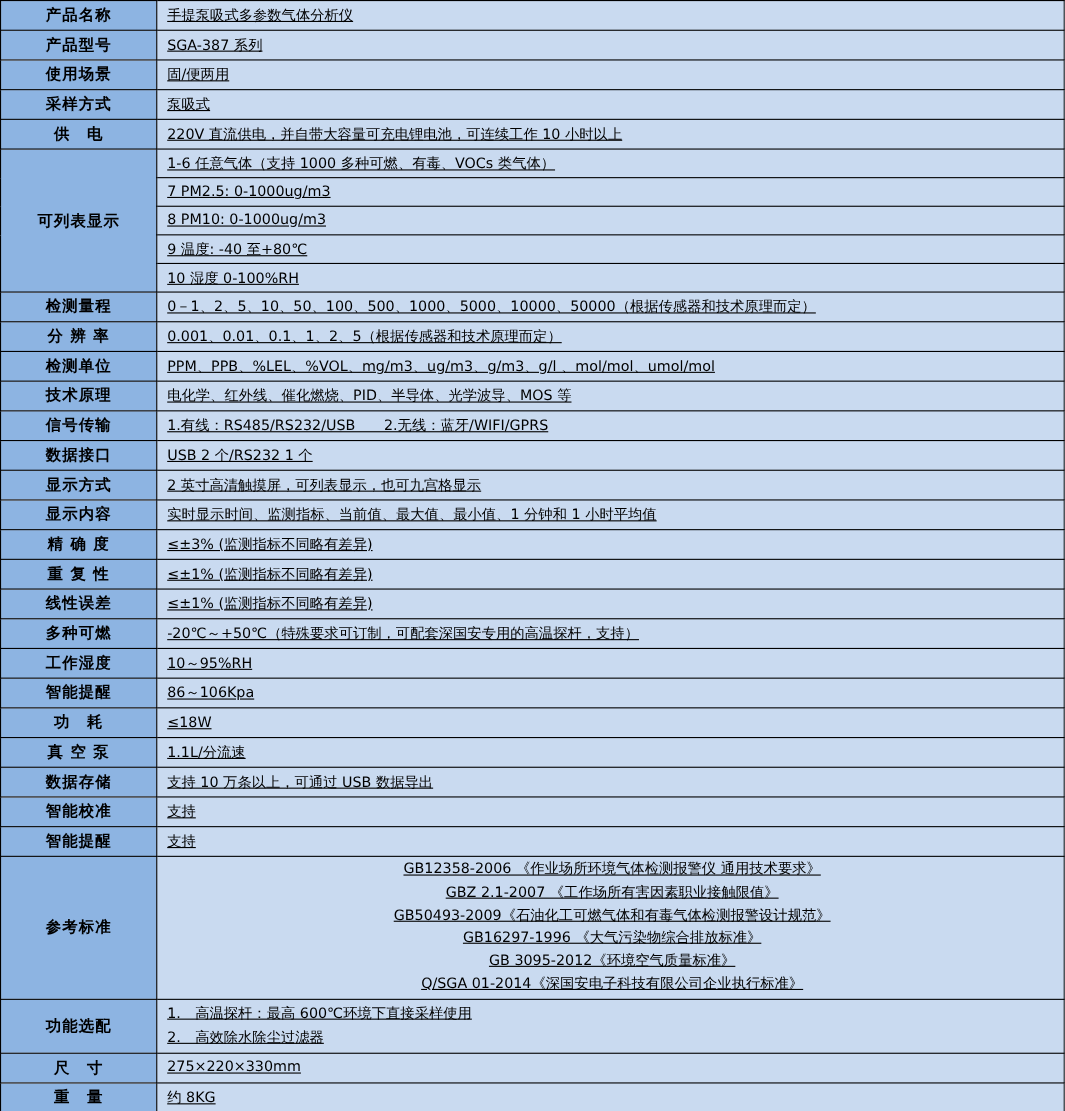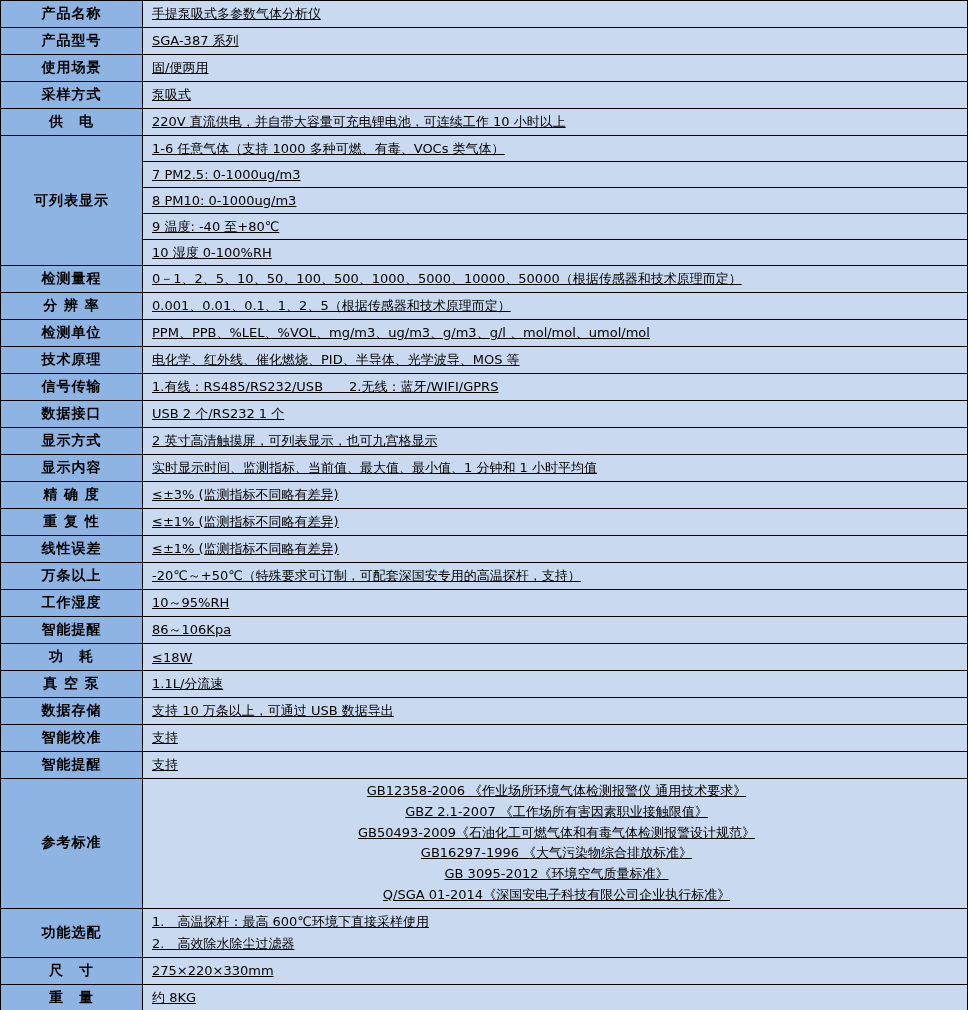--- a/index.html
+++ b/index.html
@@ -127,7 +127,7 @@
       <td class="val">≤±1% (监测指标不同略有差异)</td>
     </tr>
     <tr class="r">
-      <td class="lbl">万条以上</td>
+      <td class="lbl">多种可燃</td>
       <td class="val">-20℃～+50℃（特殊要求可订制，可配套深国安专用的高温探杆，支持）</td>
     </tr>
     <tr class="r">

